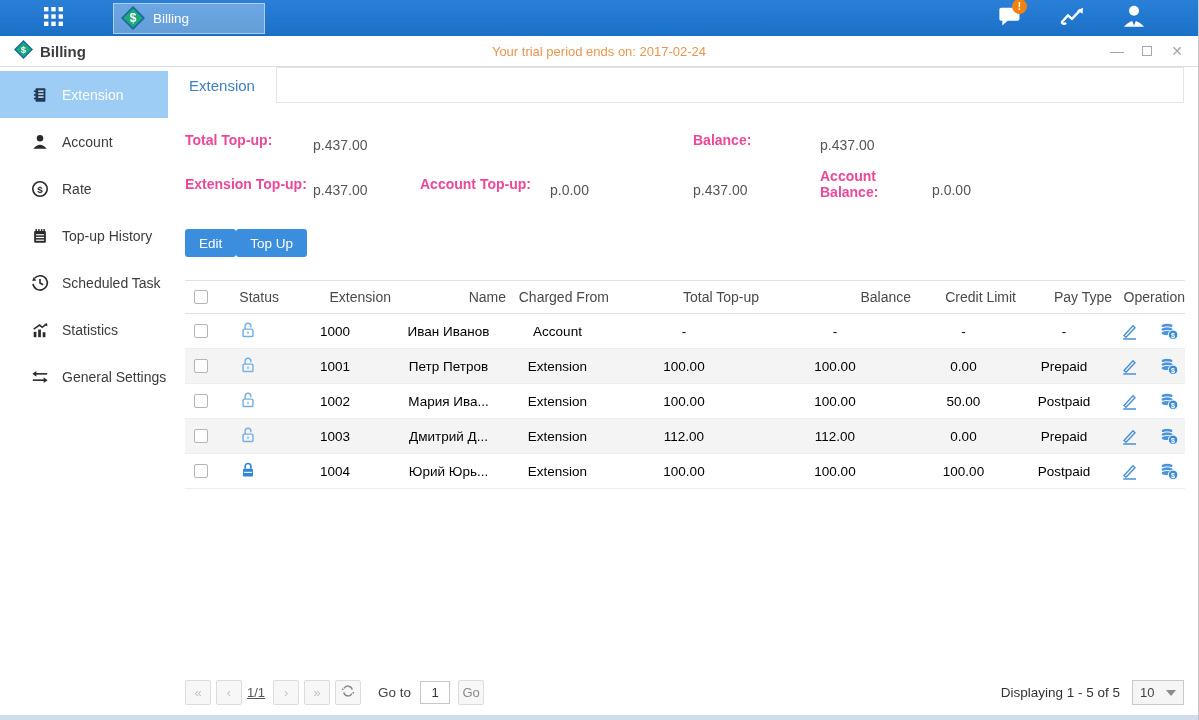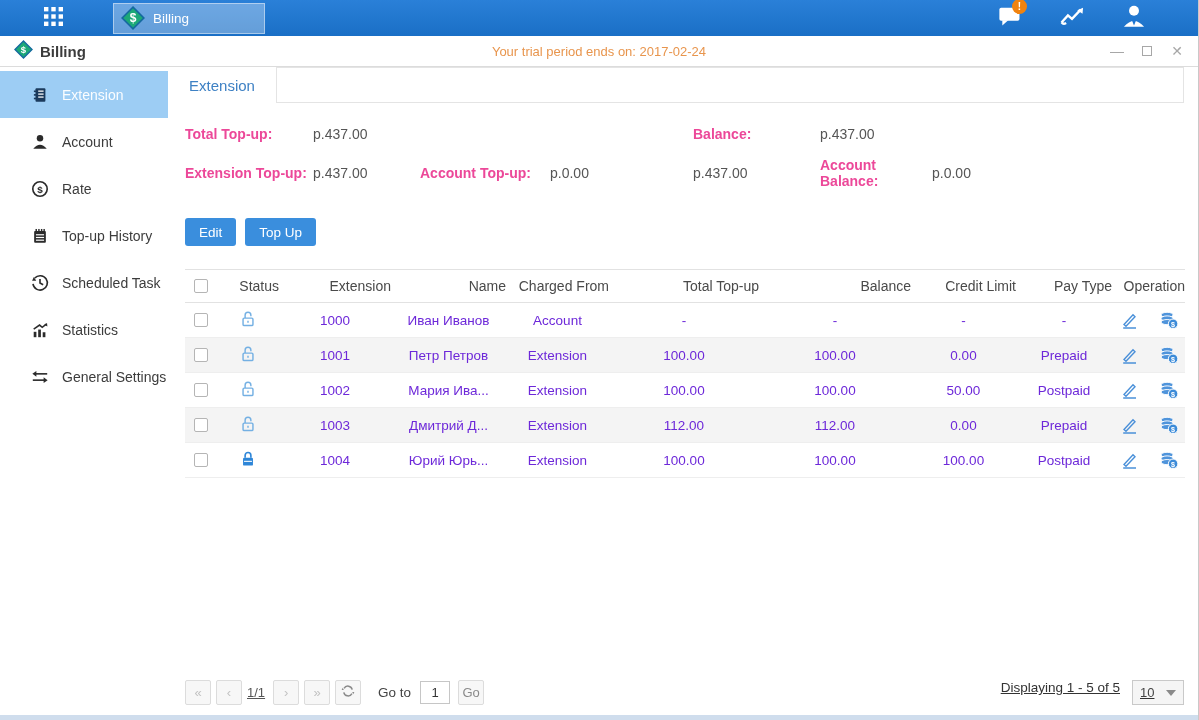--- a/index.html
+++ b/index.html
@@ -44,7 +44,7 @@
   
   .summary { margin:23px 0 0 17px; display:grid; grid-template-columns:128px 107px 130px 143px 127px 112px 130px auto; row-gap:15px; font-size:14px; align-items:center; }
   .sum-label { font-weight:bold; color:#ec4899; }
-  .sum-value { color:#555; }
+  .sum-value { color:#555;margin-top:11px; }
 
   
   .toolbar { margin:29px 0 0 17px; display:flex; gap:9px; }

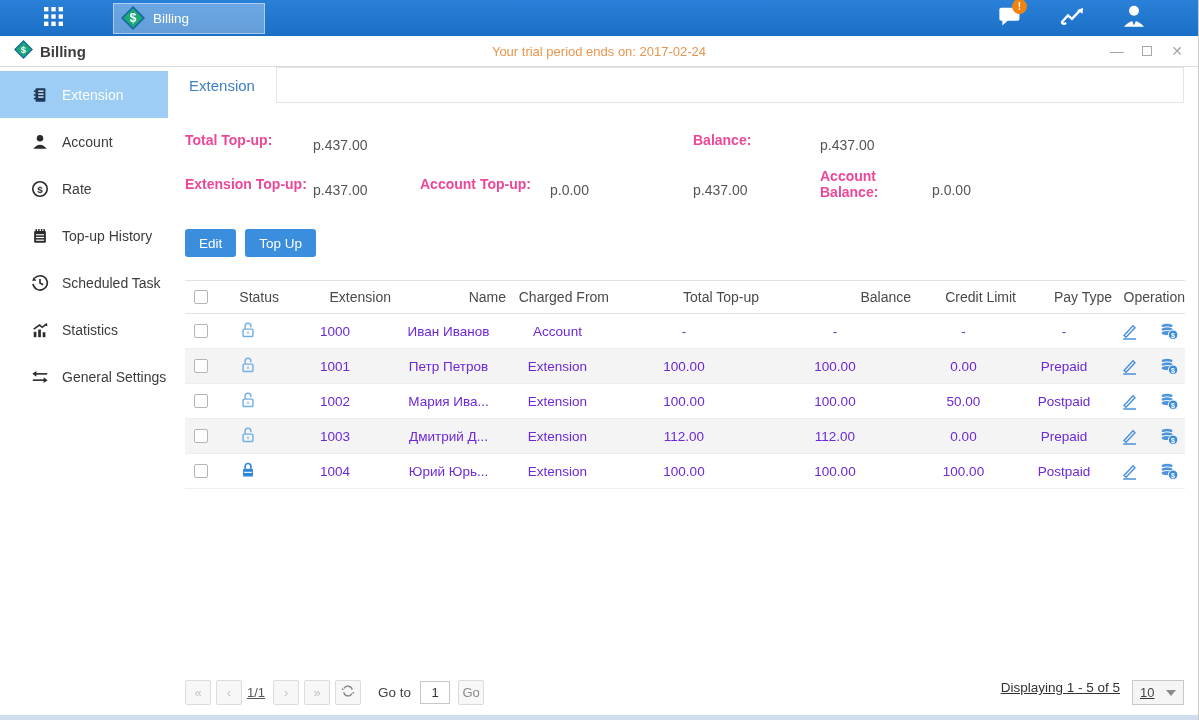--- a/index.html
+++ b/index.html
@@ -47,7 +47,7 @@
   .sum-value { color:#555;margin-top:11px; }
 
   
-  .toolbar { margin:29px 0 0 17px; display:flex; gap:9px; }
+  .toolbar { margin:29px 0 0 17px; display:flex; }
   .btn-blue { background:#3a8edd; color:#fff; border:none; border-radius:3px; font-size:13.5px; height:28px; padding:0 14px; cursor:pointer; font-family:inherit; }
 
   

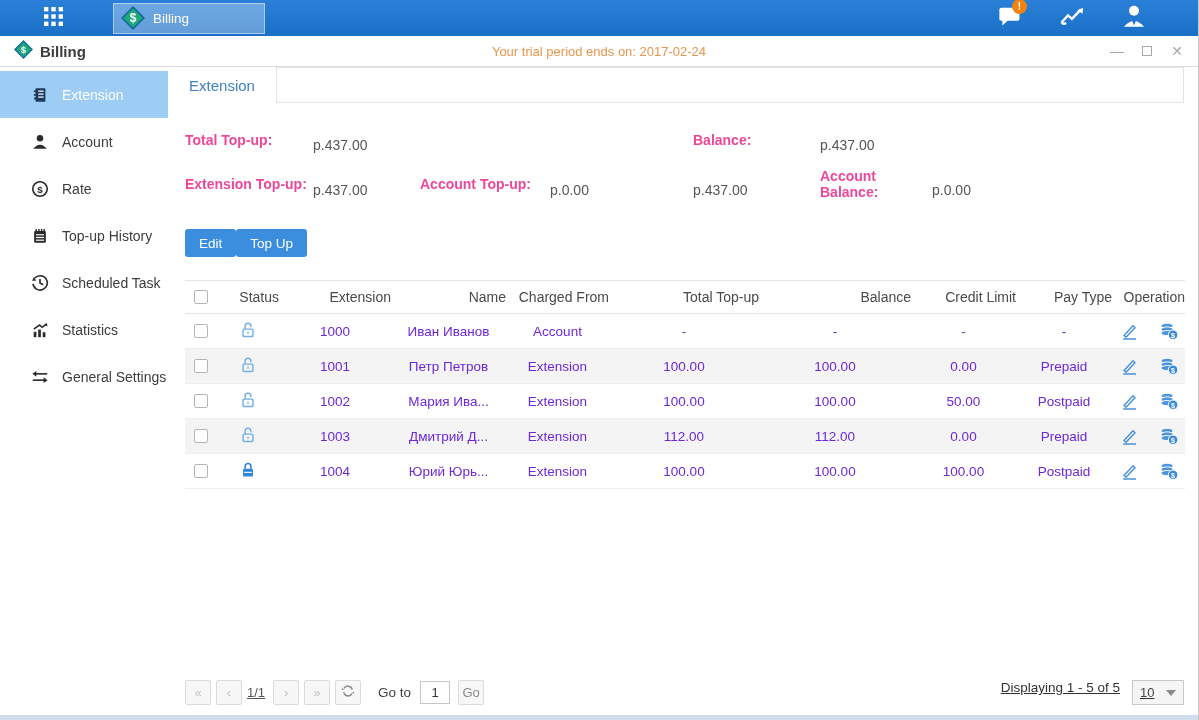--- a/index.html
+++ b/index.html
@@ -53,7 +53,7 @@
   
   table { margin:23px 0 0 17px; border-collapse:collapse; table-layout:fixed; width:calc(100% - 17px); }
   thead th { height:33px; font-size:14px; font-weight:normal; color:#4a4a4a; border-top:1px solid #e2e2e2; border-bottom:1px solid #e2e2e2; text-align:right; }
-  tbody td { height:35px; font-size:13.5px; color:#6d28d9; text-align:center; border-bottom:1px solid #eeeeee; overflow:hidden; white-space:nowrap; }
+  tbody td { height:35px; font-size:13.5px; color:#000000; text-align:center; border-bottom:1px solid #eeeeee; overflow:hidden; white-space:nowrap; }
   tbody tr:nth-child(even) { background:#f4f4f4; }
   .cb { width:14px; height:14px; border:1px solid #b5b5b5; border-radius:2px; background:#fff; margin:0 auto; cursor:pointer; }
   th .cb { margin:0 auto; }

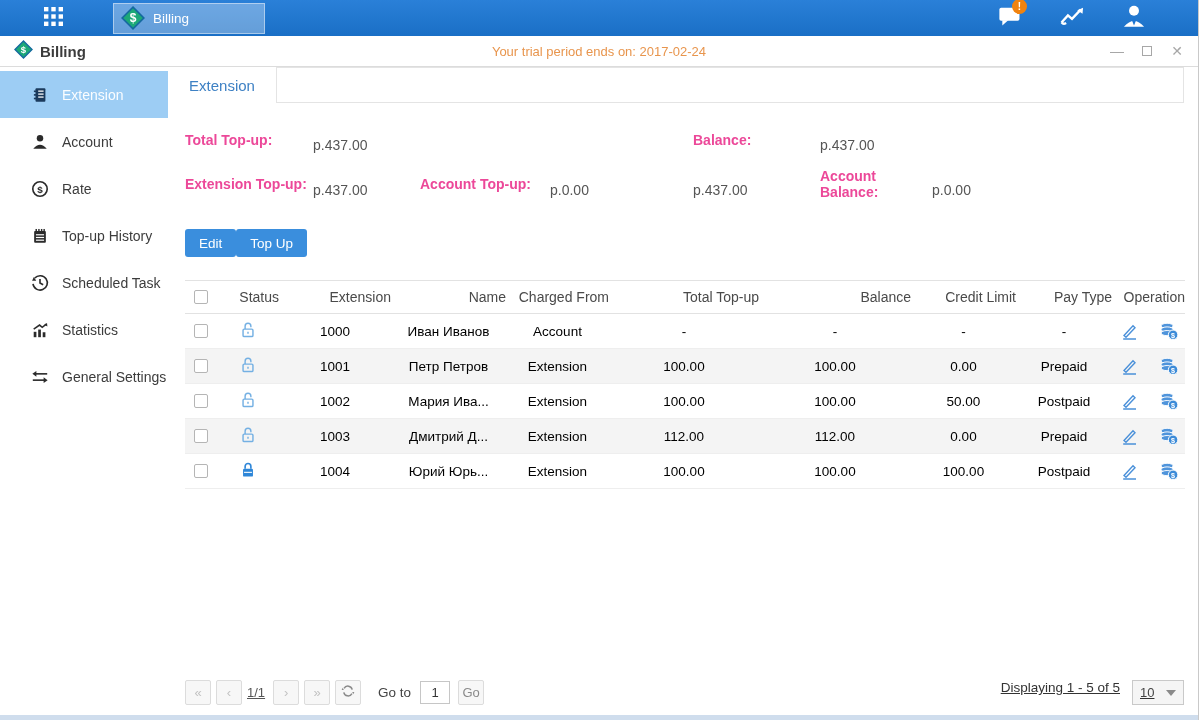--- a/index.html
+++ b/index.html
@@ -69,7 +69,7 @@
   .pg-label { font-size:13px; color:#555; margin:0 8px 0 0;text-decoration:underline; }
   .goto-label { font-size:13.5px; color:#444; margin:0 9px 0 12px; }
   .goto-input { width:30px; height:23px; border:1px solid #c6c6c6; font-size:13px; text-align:center; color:#333; font-family:inherit; margin-right:8px; }
-  .pager-right { margin-left:auto; display:flex; gap:12px;text-decoration:underline; }
+  .pager-right { margin-left:auto; display:flex; align-items:center; gap:12px; }
   .displaying { font-size:13.5px; color:#333; }
   .page-size { width:52px; height:25px; border:1px solid #c9c9c9; background:#f5f5f5; display:flex; align-items:center; justify-content:space-between; padding:0 7px; font-size:13px; color:#444; cursor:pointer; }
   .caret { width:0; height:0; border-left:5px solid transparent; border-right:5px solid transparent; border-top:6px solid #8a8a8a; }

